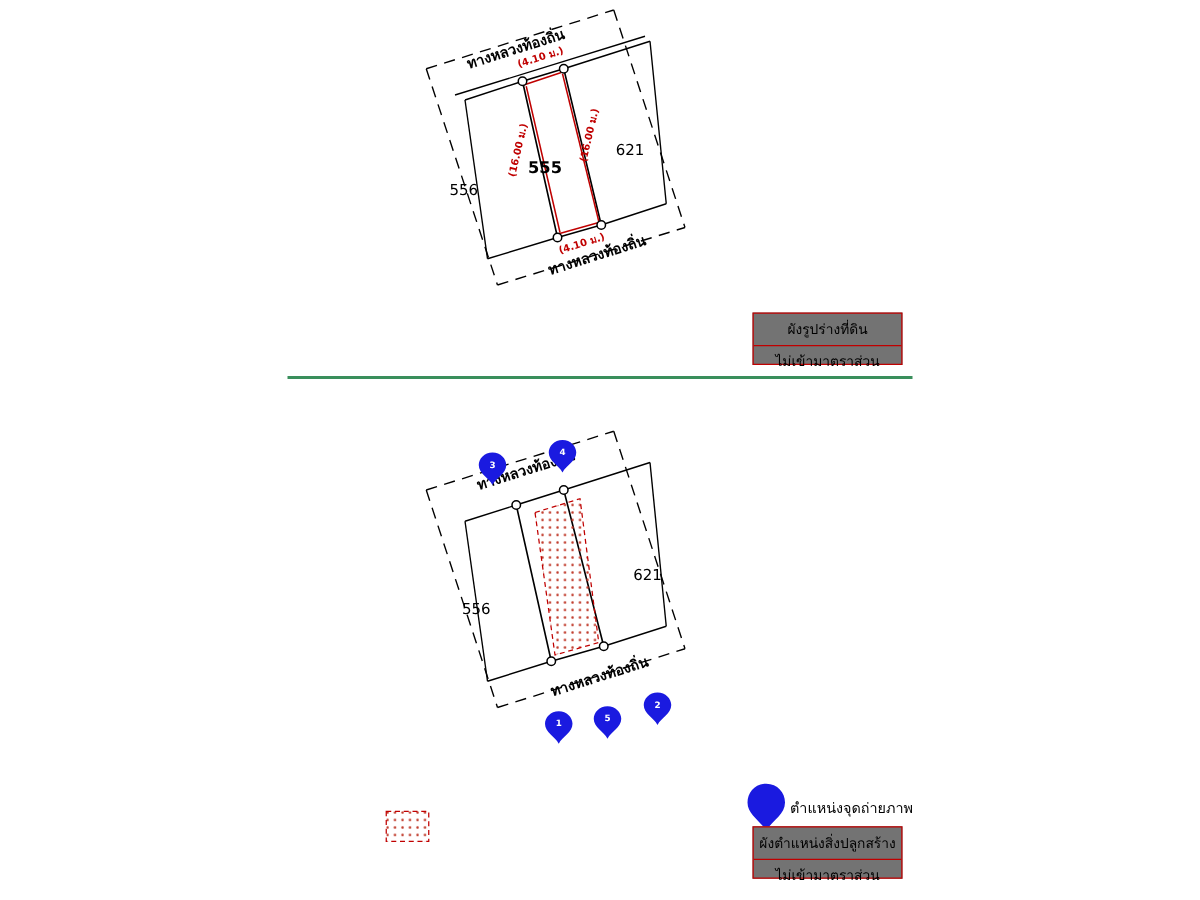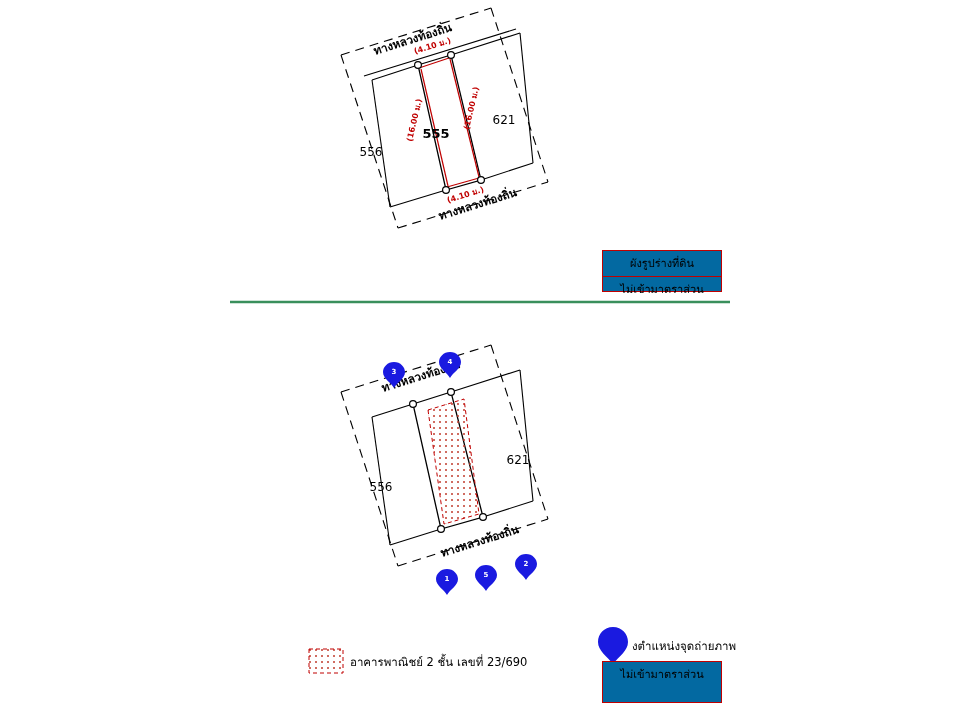--- a/index.html
+++ b/index.html
@@ -29,7 +29,7 @@
   .legend-box {
     position: absolute;
     border: 1px solid #c00000;
-    background: #0369a1;
+    background: #737373;
     box-sizing: border-box;
   }
   .legend-row {

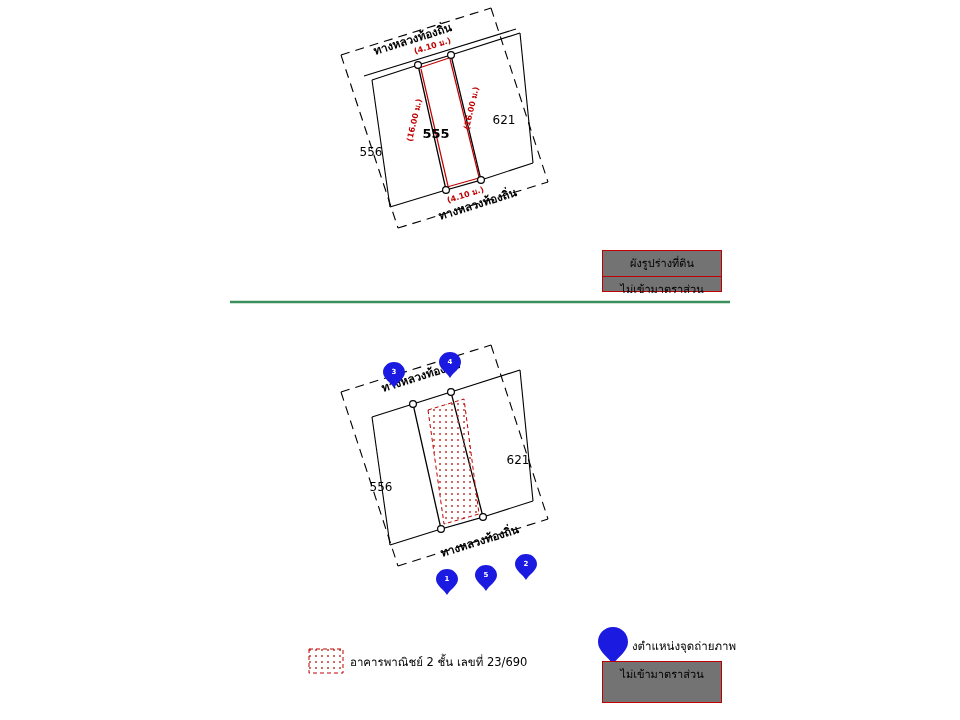--- a/index.html
+++ b/index.html
@@ -249,7 +249,7 @@
   </svg>
   <div class="swatch-label" style="left:350px; top:653px;">อาคารพาณิชย์ 2 ชั้น เลขที่ 23/690</div>
 
-  <div class="pin-label" style="left:632px; top:637px;">งตำแหน่งจุดถ่ายภาพ</div>
+  <div class="pin-label" style="left:632px; top:637px;">ตำแหน่งจุดถ่ายภาพ</div>
 
 </div>
 

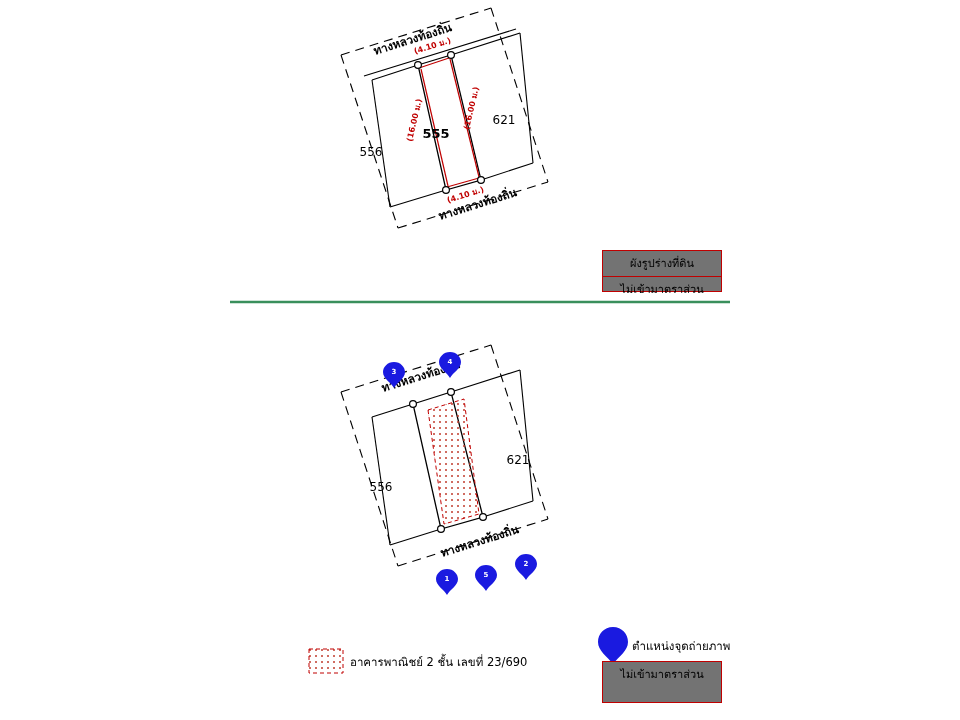--- a/index.html
+++ b/index.html
@@ -247,7 +247,6 @@
   <svg style="position:absolute; left:308px; top:648px; width:36px; height:26px;" viewBox="0 0 36 26">
     <rect x="1" y="1" width="34" height="24" fill="url(#dotfill)" stroke="#c00000" stroke-width="1" stroke-dasharray="4,3"></rect>
   </svg>
-  <div class="swatch-label" style="left:350px; top:653px;">อาคารพาณิชย์ 2 ชั้น เลขที่ 23/690</div>
 
   <div class="pin-label" style="left:632px; top:637px;">ตำแหน่งจุดถ่ายภาพ</div>
 

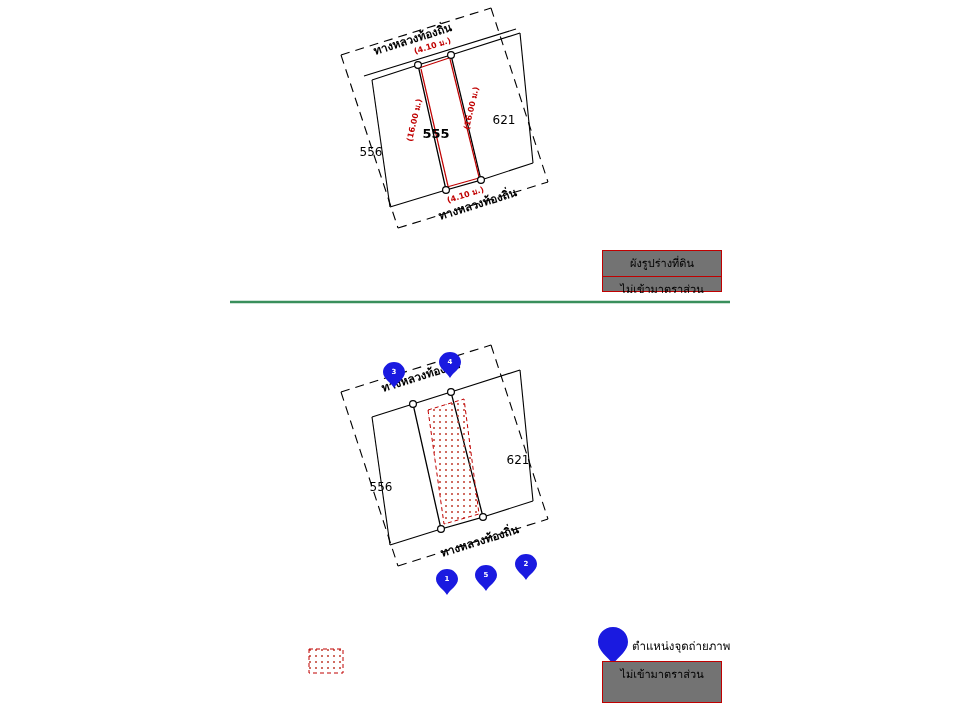--- a/index.html
+++ b/index.html
@@ -241,6 +241,7 @@
 
   <div class="legend-shadow" style="left:606px; top:665px; width:120px; height:42px;"></div>
   <div class="legend-box" style="left:602px; top:661px; width:120px; height:42px;">
+    <div class="legend-row">ผังตำแหน่งสิ่งปลูกสร้าง</div>
     <div class="legend-row">ไม่เข้ามาตราส่วน</div>
   </div>
 

